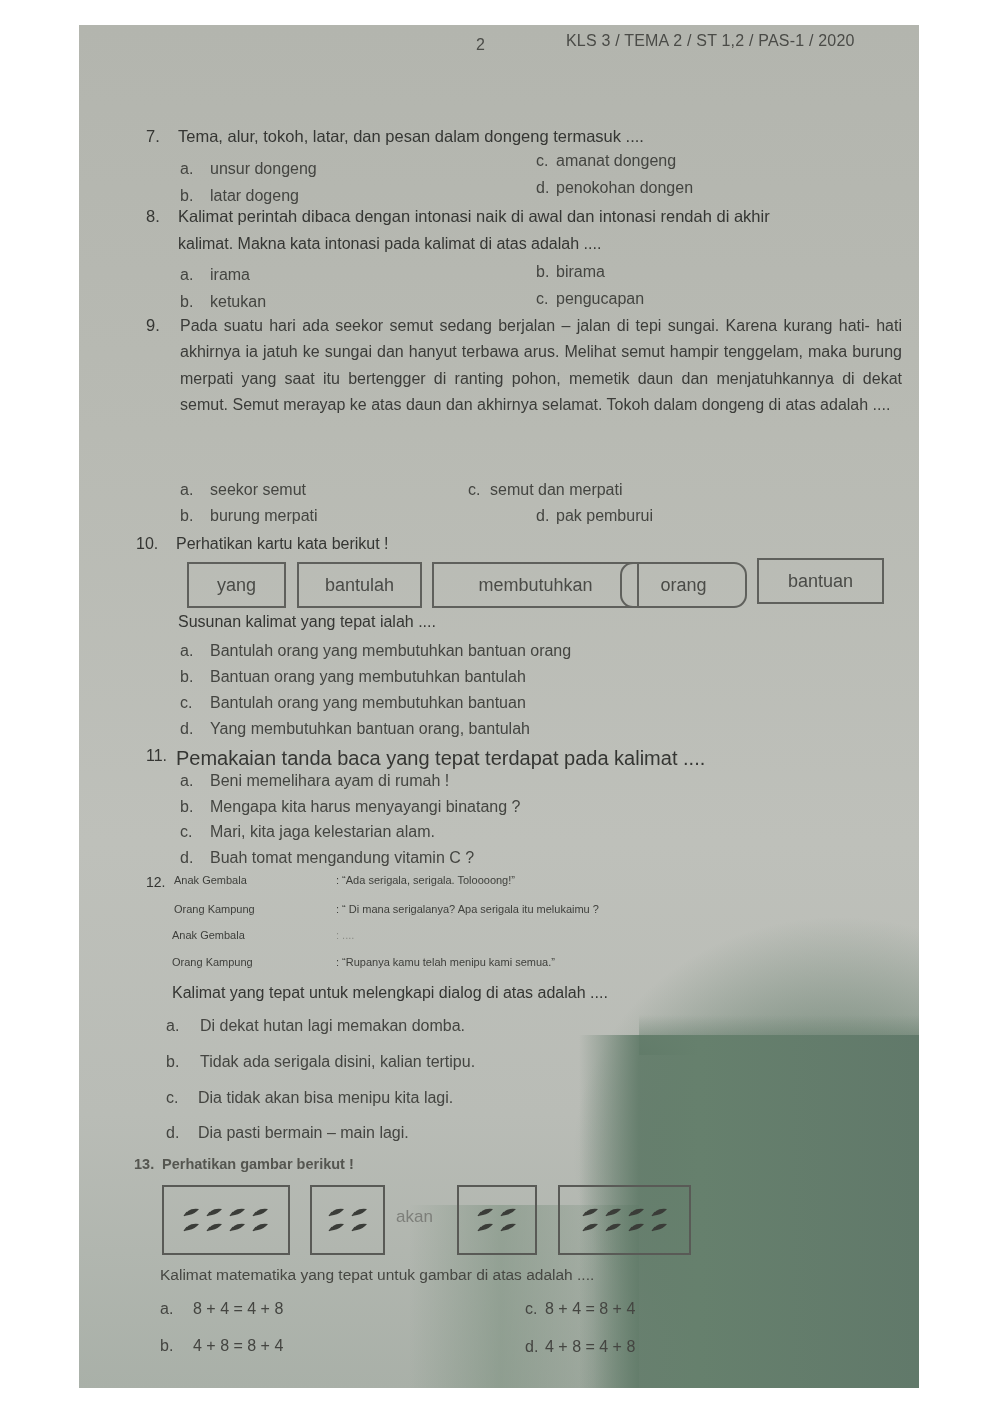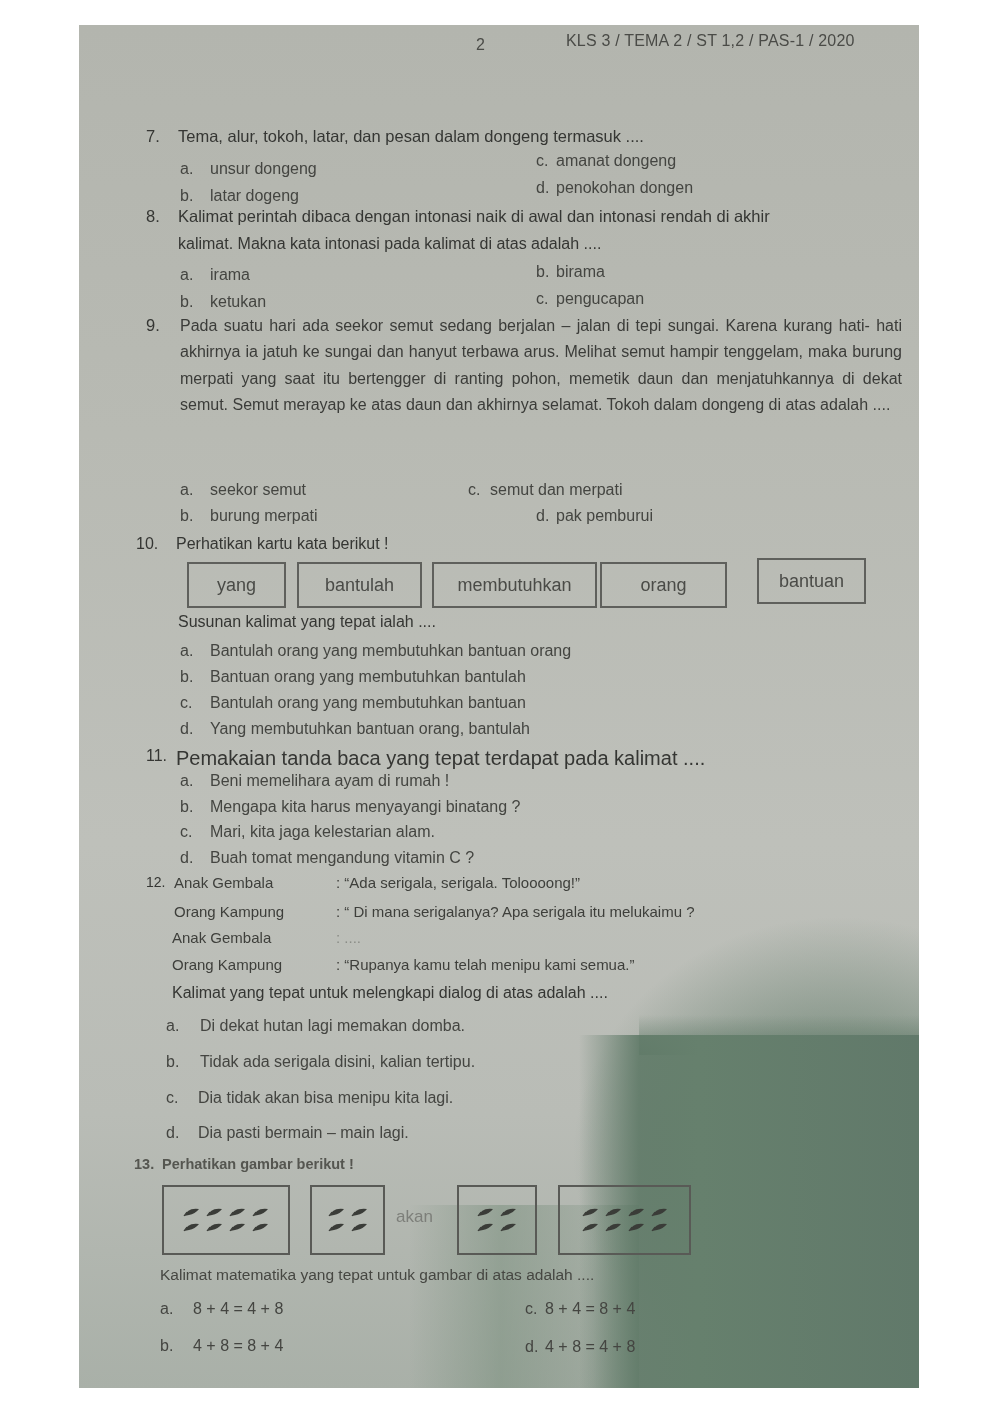--- a/index.html
+++ b/index.html
@@ -79,7 +79,7 @@
 <div class="abs q" style="left:176px;top:535px;font-size:16px;">Perhatikan kartu kata berikut !</div>
 <div class="card" style="left:187px;width:99px;">yang</div>
 <div class="card" style="left:297px;width:125px;">bantulah</div>
-<div class="card" style="left:432px;width:165px;">membutuhkan</div>
+<div class="card" style="left:432px;width:207px;">membutuhkan</div>
 <div class="card" style="left:600px;width:127px;">orang</div>
 <div class="card" style="left:757px;width:109px;top:558px;">bantuan</div>
 <div class="abs q" style="left:178px;top:613px;font-size:16px;">Susunan kalimat yang tepat ialah ....</div>

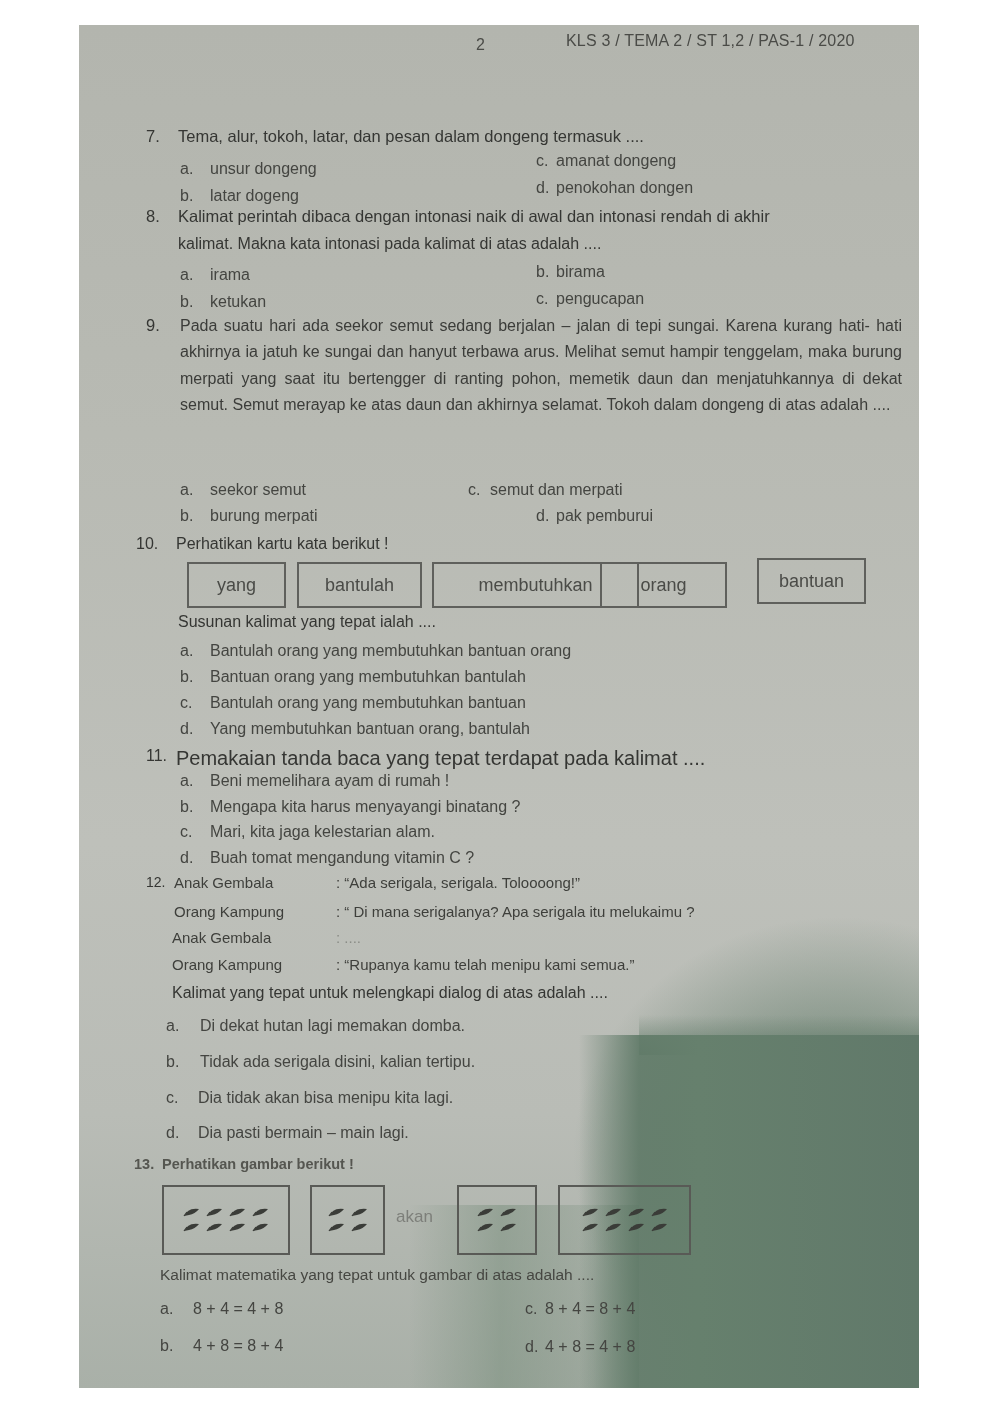--- a/index.html
+++ b/index.html
@@ -80,7 +80,7 @@
 <div class="card" style="left:187px;width:99px;">yang</div>
 <div class="card" style="left:297px;width:125px;">bantulah</div>
 <div class="card" style="left:432px;width:207px;">membutuhkan</div>
-<div class="card" style="left:600px;width:127px;">orang</div>
+<div class="card" style="left:620px;width:127px;border-radius:13px;">orang</div>
 <div class="card" style="left:757px;width:109px;top:558px;">bantuan</div>
 <div class="abs q" style="left:178px;top:613px;font-size:16px;">Susunan kalimat yang tepat ialah ....</div>
 <div class="abs opt" style="left:180px;top:642px;">a.</div>

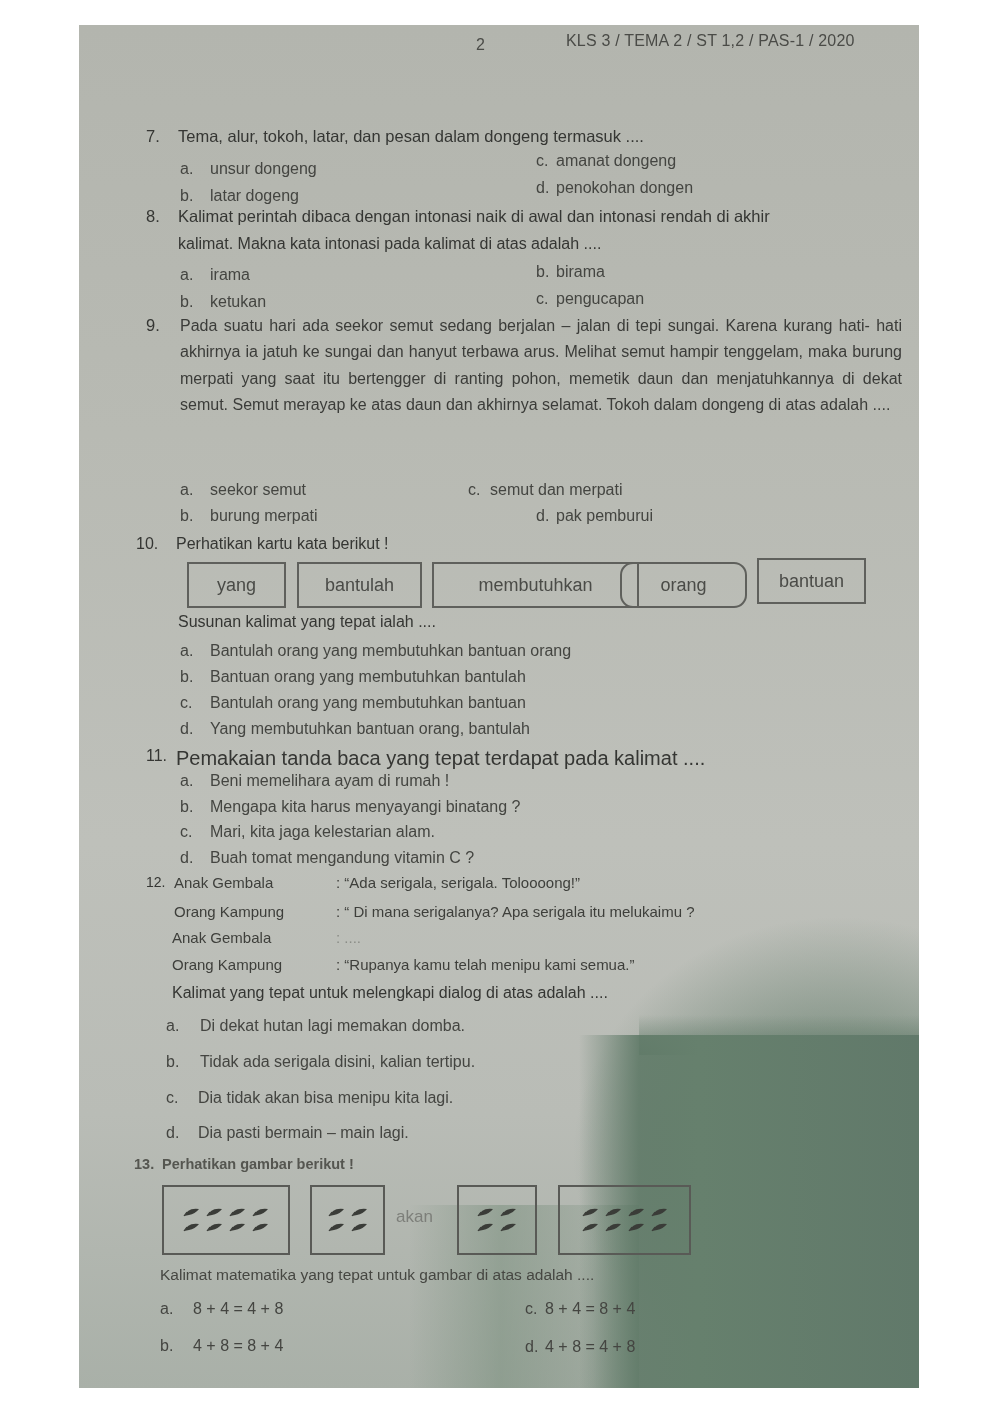--- a/index.html
+++ b/index.html
@@ -81,7 +81,7 @@
 <div class="card" style="left:297px;width:125px;">bantulah</div>
 <div class="card" style="left:432px;width:207px;">membutuhkan</div>
 <div class="card" style="left:620px;width:127px;border-radius:13px;">orang</div>
-<div class="card" style="left:757px;width:109px;top:558px;">bantuan</div>
+<div class="card" style="left:757px;width:127px;top:558px;">bantuan</div>
 <div class="abs q" style="left:178px;top:613px;font-size:16px;">Susunan kalimat yang tepat ialah ....</div>
 <div class="abs opt" style="left:180px;top:642px;">a.</div>
 <div class="abs opt" style="left:210px;top:642px;">Bantulah orang yang membutuhkan bantuan orang</div>

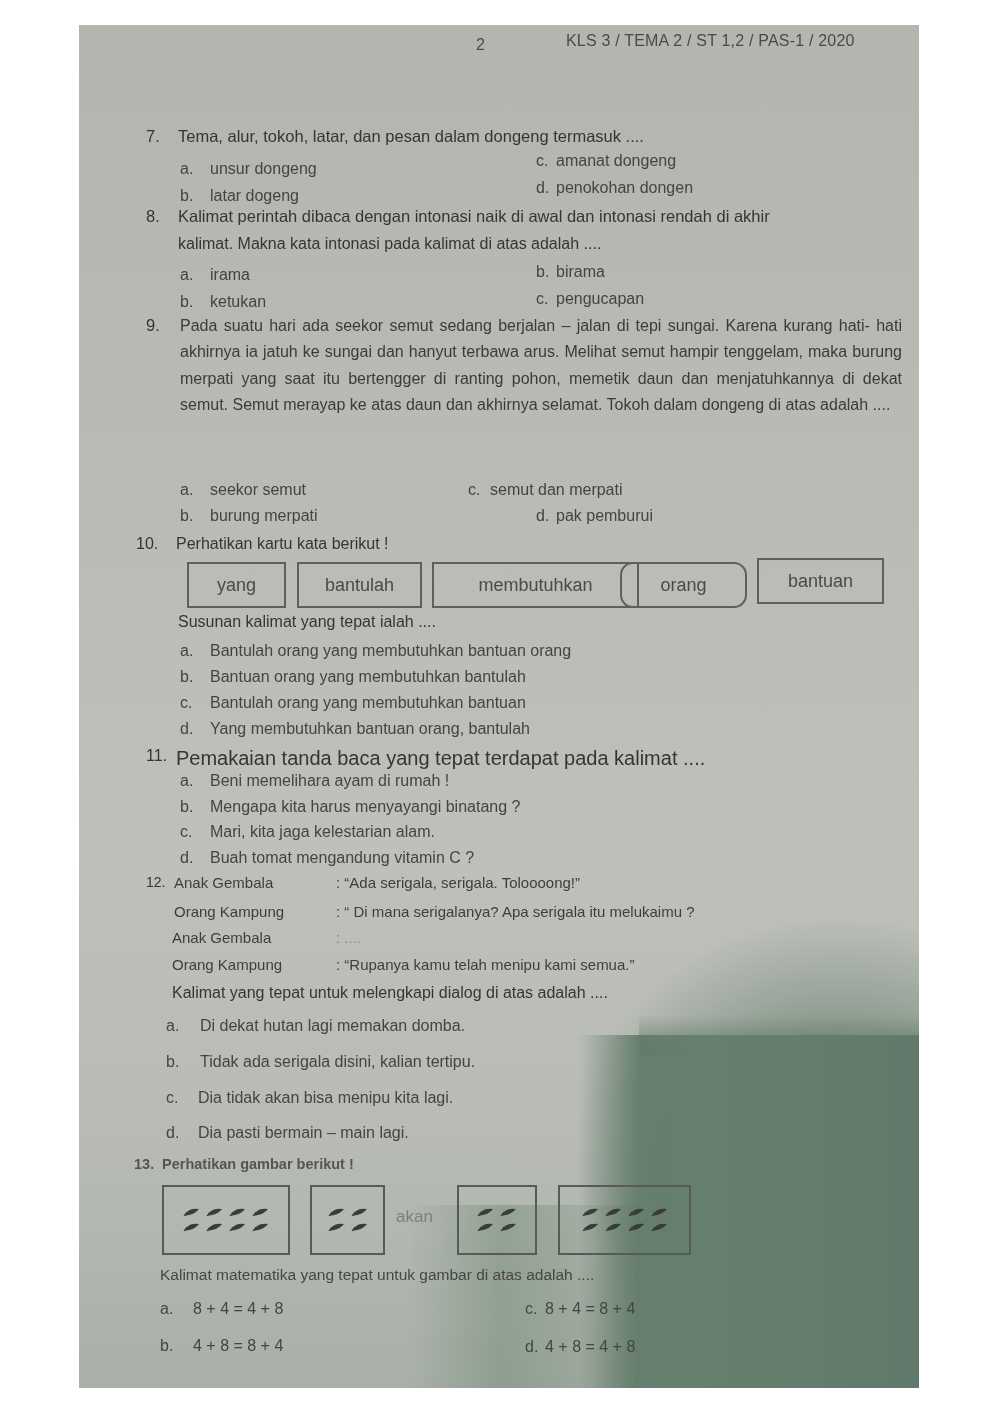--- a/index.html
+++ b/index.html
@@ -27,7 +27,7 @@
   .pic { position:absolute; top:1185px; height:70px; border:2px solid #595a56; box-sizing:border-box;
          display:grid; align-content:center; justify-content:center; gap:6px 6px; }
   .leaf { width:17px; height:9px; }
-  .dlg-spk { position:absolute; font-size:15px; color:#3e3f3b; }
+  .dlg-spk { position:absolute; font-size:11px; color:#3e3f3b; }
 </style>
 </head>
 <body>

